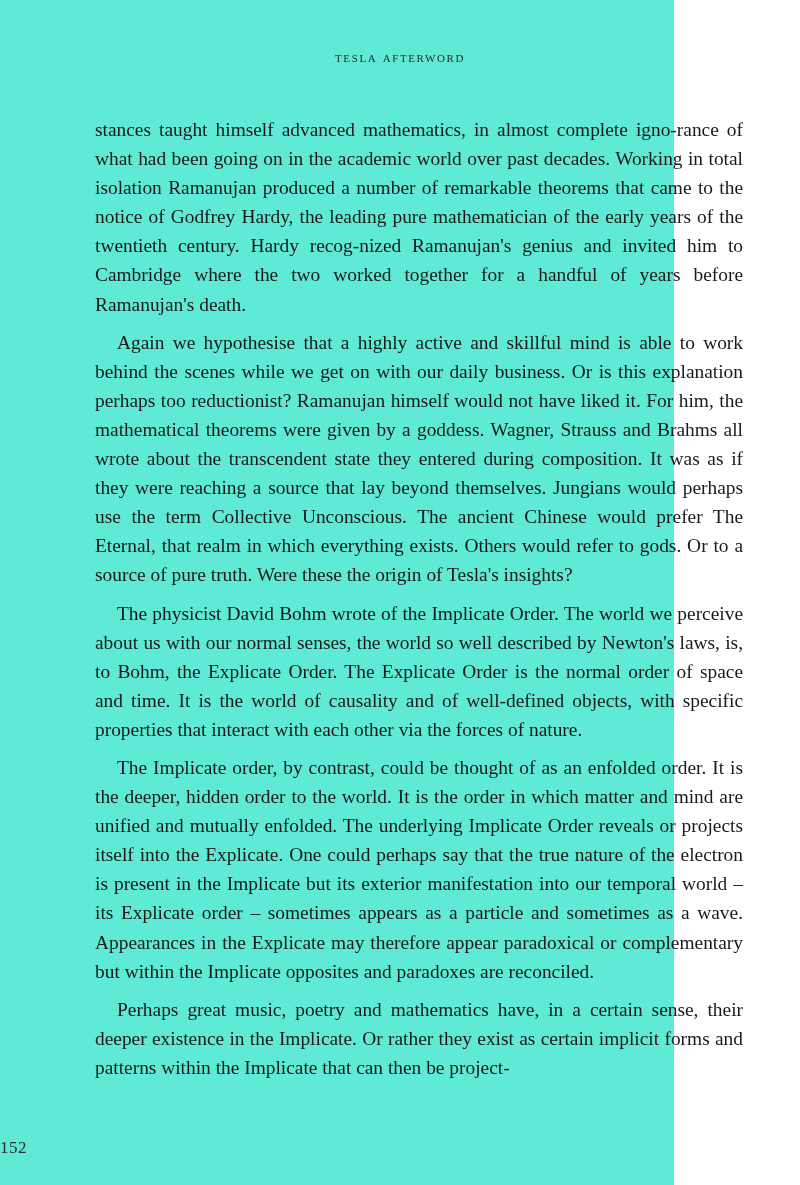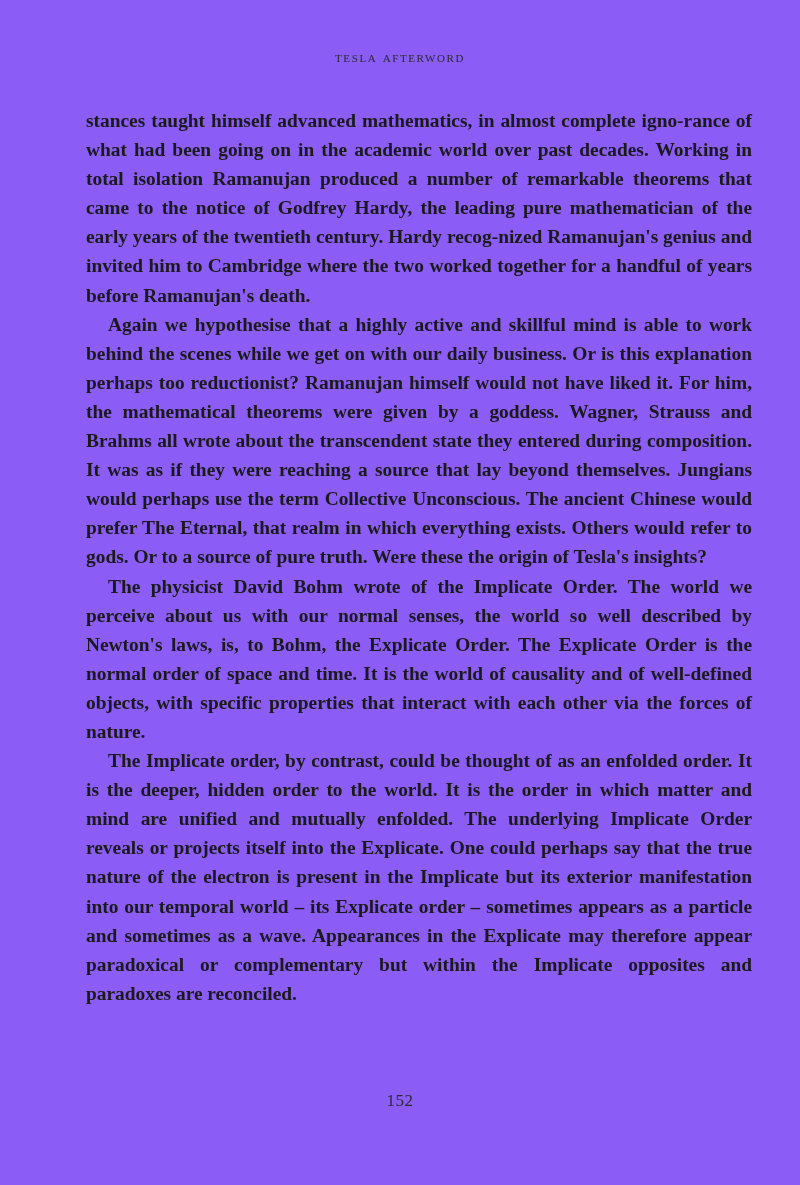--- a/index.html
+++ b/index.html
@@ -21,9 +21,9 @@
   .page {
     position: absolute;
     inset: 0;
-    width: 800px;
+    width: 674px;
     height: 1185px;
-    background: #8b5cf6;
+    background: #5eead4;
   }
 
   

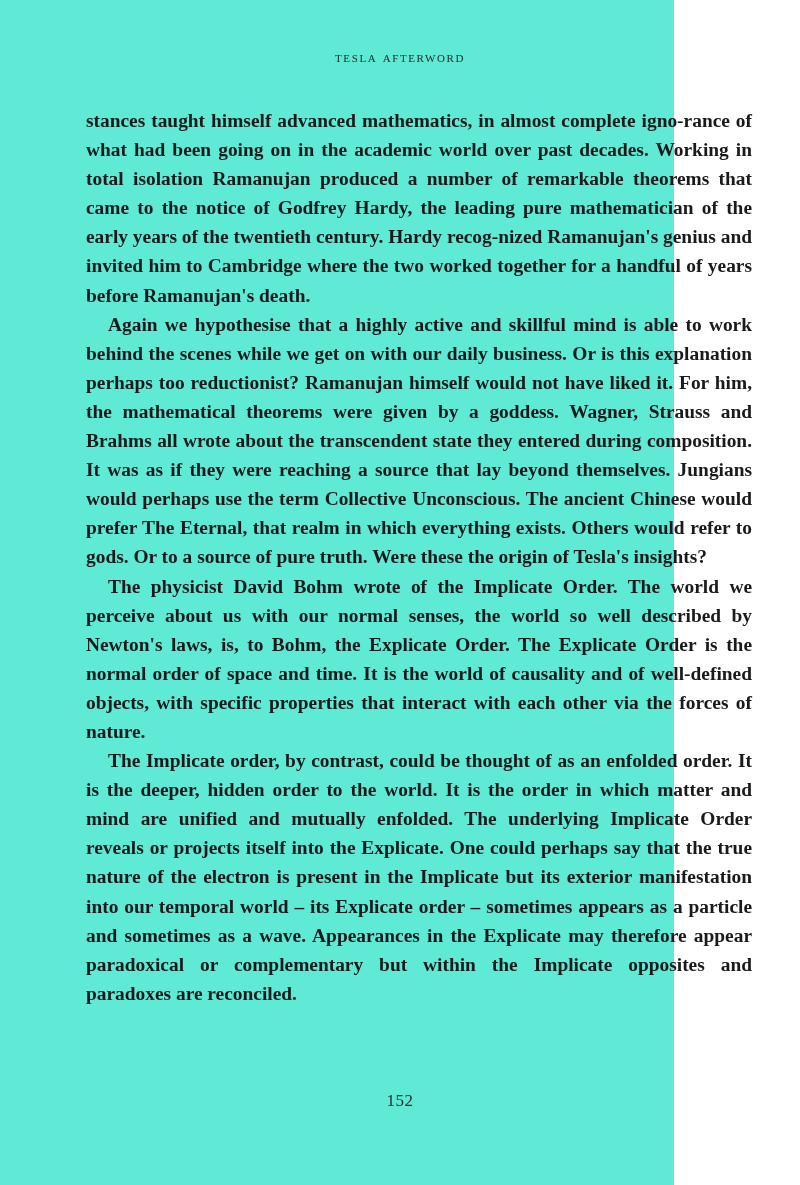--- a/index.html
+++ b/index.html
@@ -55,10 +55,9 @@
     color: #1a1a1c;
   }
   .textblock p {
-    margin: 0;
+    margin: 9px;
     text-indent: 0;
     hyphens: none;
-    font-weight: bold;
   }
   .textblock p.indent {
     text-indent: 22px;

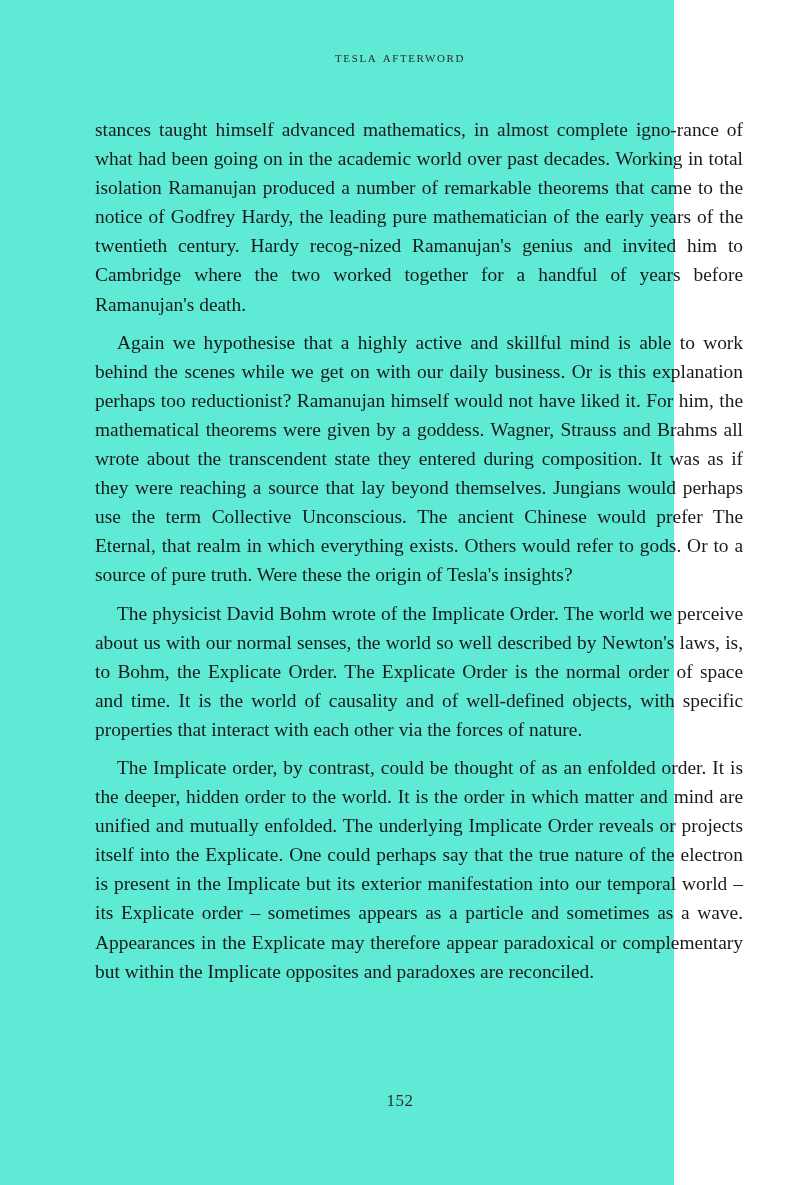--- a/index.html
+++ b/index.html
@@ -134,6 +134,7 @@
     <p class="body-para indent">Again we hypothesise that a highly active and skillful mind is able to work behind the scenes while we get on with our daily business. Or is this explanation perhaps too reductionist? Ramanujan himself would not have liked it. For him, the mathematical theorems were given by a goddess. Wagner, Strauss and Brahms all wrote about the transcendent state they entered during composition. It was as if they were reaching a source that lay beyond themselves. Jungians would perhaps use the term Collective Unconscious. The ancient Chinese would prefer The Eternal, that realm in which everything exists. Others would refer to gods. Or to a source of pure truth. Were these the origin of Tesla's insights?</p>
     <p class="body-para indent">The physicist David Bohm wrote of the Implicate Order. The world we perceive about us with our normal senses, the world so well described by Newton's laws, is, to Bohm, the Explicate Order. The Explicate Order is the normal order of space and time. It is the world of causality and of well-defined objects, with specific properties that interact with each other via the forces of nature.</p>
     <p class="body-para indent">The Implicate order, by contrast, could be thought of as an enfolded order. It is the deeper, hidden order to the world. It is the order in which matter and mind are unified and mutually enfolded. The underlying Implicate Order reveals or projects itself into the Explicate. One could perhaps say that the true nature of the electron is present in the Implicate but its exterior manifestation into our temporal world – its Explicate order – sometimes appears as a particle and sometimes as a wave. Appearances in the Explicate may therefore appear paradoxical or complementary but within the Implicate opposites and paradoxes are reconciled.</p>
+    <p class="body-para indent">Perhaps great music, poetry and mathematics have, in a certain sense, their deeper existence in the Implicate. Or rather they exist as certain implicit forms and patterns within the Implicate that can then be project-</p>
   </div>
 
 

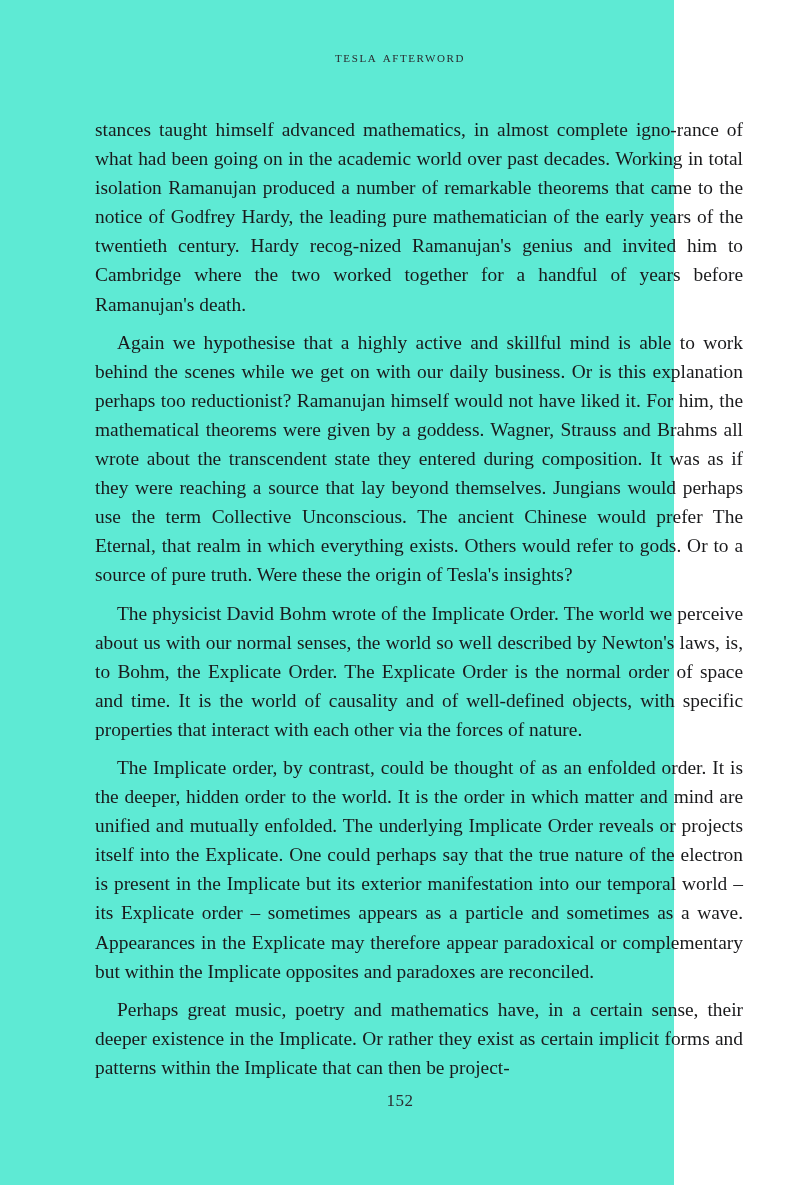--- a/index.html
+++ b/index.html
@@ -113,10 +113,9 @@
   
   .folio {
     position: absolute;
-    top: 1091px;
+    top: 1138px;
     left: 0;
     width: 800px;
-    text-align: center;
     font-size: 17px;
     color: #2c2c30;
     letter-spacing: 0.5px;

